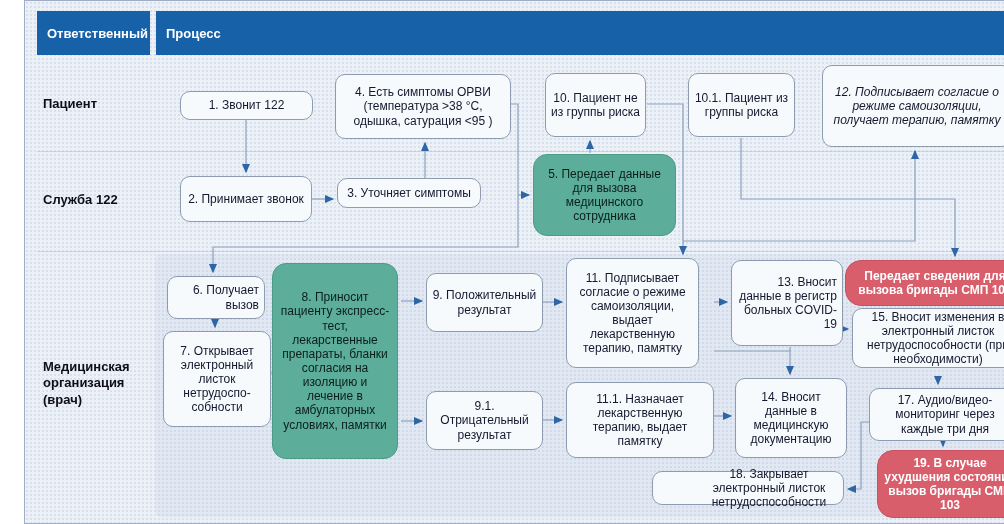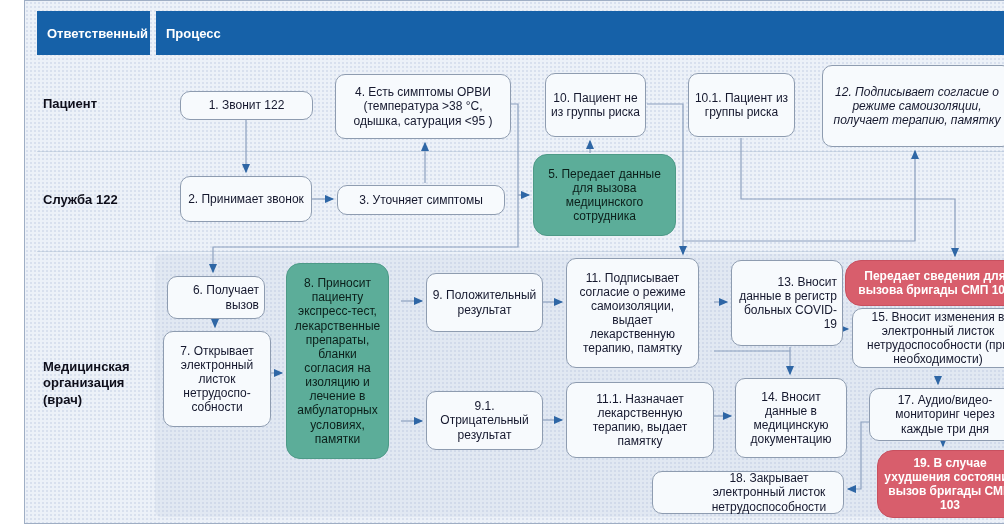--- a/index.html
+++ b/index.html
@@ -99,7 +99,7 @@
     <div class="node " style="left: 663px; top: 72px; width: 107px; height: 64px;">10.1. Пациент из группы риска</div>
     <div class="node " style="left: 797px; top: 64px; width: 190px; height: 82px; font-style: italic;">12. Подписывает согласие о режиме самоизоляции, получает терапию, памятку</div>
     <div class="node " style="left: 155px; top: 175px; width: 132px; height: 46px;">2. Принимает звонок</div>
-    <div class="node " style="left: 312px; top: 184px; width: 168px; height: 30px;">3. Уточняет симптомы</div>
+    <div class="node " style="left: 312px; top: 177px; width: 144px; height: 30px;">3. Уточняет симптомы</div>
     <div class="node green" style="left: 508px; top: 153px; width: 143px; height: 82px;">5. Передает данные для вызова медицинского сотрудника</div>
     <div class="node " style="left: 142px; top: 275px; width: 98px; height: 43px; text-align: right;">6. Получает вызов</div>
     <div class="node " style="left: 138px; top: 330px; width: 108px; height: 96px;">7. Открывает электронный листок нетрудоспо-собности</div>

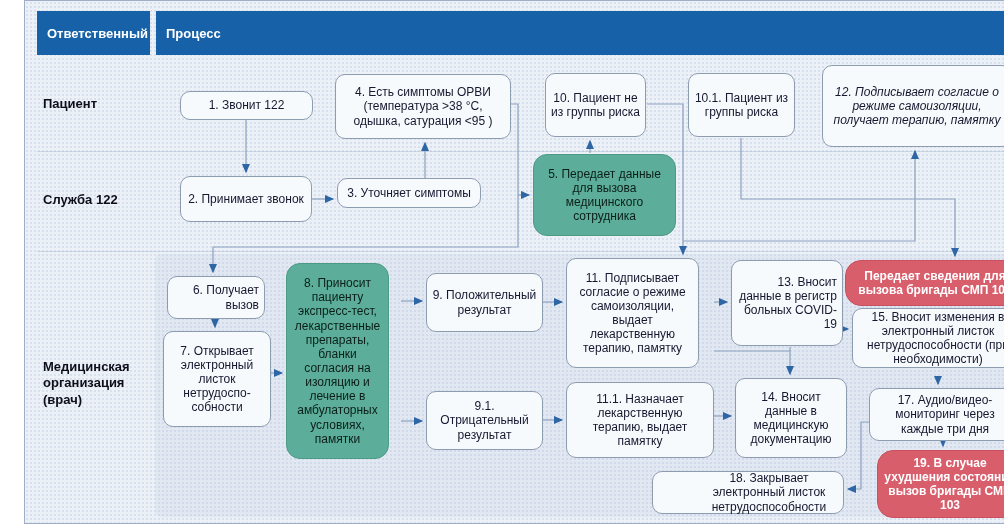--- a/index.html
+++ b/index.html
@@ -103,7 +103,7 @@
     <div class="node green" style="left: 508px; top: 153px; width: 143px; height: 82px;">5. Передает данные для вызова медицинского сотрудника</div>
     <div class="node " style="left: 142px; top: 275px; width: 98px; height: 43px; text-align: right;">6. Получает вызов</div>
     <div class="node " style="left: 138px; top: 330px; width: 108px; height: 96px;">7. Открывает электронный листок нетрудоспо-собности</div>
-    <div class="node green" style="left: 261px; top: 262px; width: 103px; height: 196px;">8. Приносит пациенту экспресс-тест, лекарственные препараты, бланки согласия на изоляцию и лечение в амбулаторных условиях, памятки</div>
+    <div class="node green" style="left: 247px; top: 262px; width: 126px; height: 196px;">8. Приносит пациенту экспресс-тест, лекарственные препараты, бланки согласия на изоляцию и лечение в амбулаторных условиях, памятки</div>
     <div class="node " style="left: 401px; top: 272px; width: 117px; height: 59px;">9. Положительный результат</div>
     <div class="node " style="left: 401px; top: 390px; width: 117px; height: 59px;">9.1. Отрицательный результат</div>
     <div class="node " style="left: 541px; top: 257px; width: 133px; height: 110px;">11. Подписывает согласие о режиме самоизоляции, выдает лекарственную терапию, памятку</div>

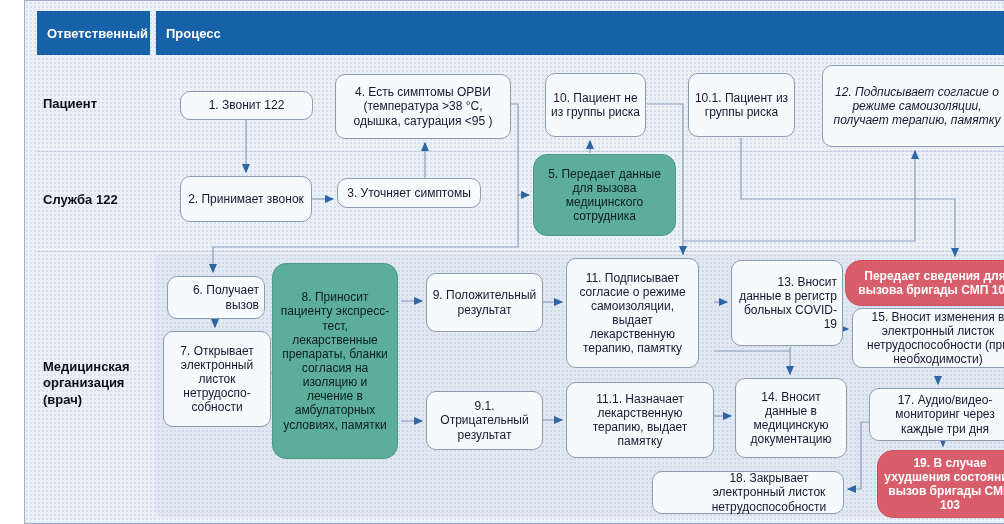--- a/index.html
+++ b/index.html
@@ -114,7 +114,7 @@
     <div class="node " style="left: 827px; top: 307px; width: 172px; height: 60px;">15. Вносит изменения в электронный листок нетрудоспособности (при необходимости)</div>
     <div class="node " style="left: 844px; top: 387px; width: 152px; height: 53px;">17. Аудио/видео-мониторинг через каждые три дня</div>
     <div class="node red" style="left: 852px; top: 449px; width: 146px; height: 68px;">19. В случае ухудшения состояния вызов бригады СМП 103</div>
-    <div class="node " style="left: 627px; top: 470px; width: 192px; height: 43px; padding-left: 47px;">18. Закрывает электронный листок нетрудоспособности</div>
+    <div class="node " style="left: 627px; top: 470px; width: 192px; height: 34px; padding-left: 47px;">18. Закрывает электронный листок нетрудоспособности</div>
   </div>
 
 </body></html>

